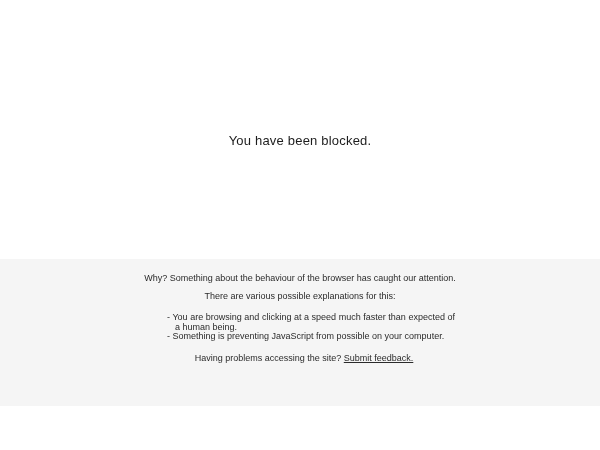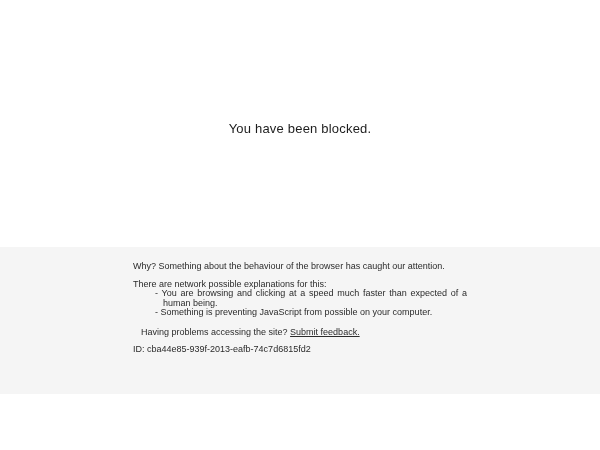--- a/index.html
+++ b/index.html
@@ -18,7 +18,7 @@
     height: 243px;
   }
   .page-title {
-    margin: 4px;
+    margin: 16px;
     padding-top: 117px;
     font-size: 13px;
     font-weight: 400;

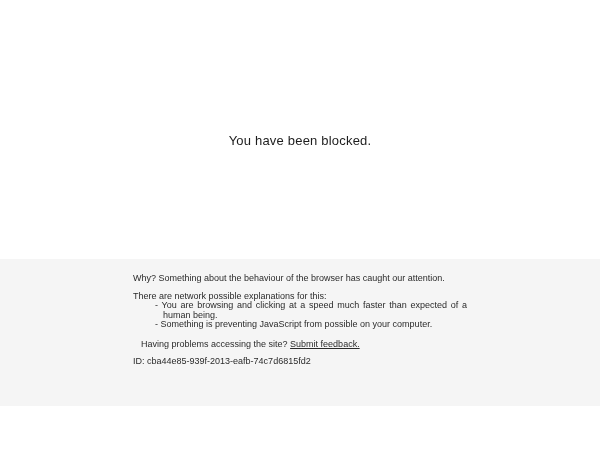--- a/index.html
+++ b/index.html
@@ -40,6 +40,7 @@
   }
   .details-inner p {
     margin: 0;
+    text-align: center;
   }
   p.why-line {
     margin-bottom: 8px;

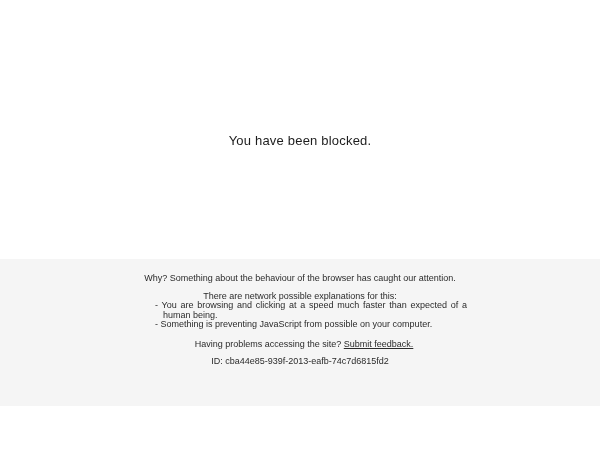--- a/index.html
+++ b/index.html
@@ -80,7 +80,7 @@
 
       <p class="why-line">Why? Something about the behaviour of the browser has caught our attention.</p>
 
-      <p class="intro-line">There are network possible explanations for this:</p>
+      <p class="intro-line">There are various possible explanations for this:</p>
 
       <ul class="explanations">
         <li>You are browsing and clicking at a speed much faster than expected of a human being.</li>

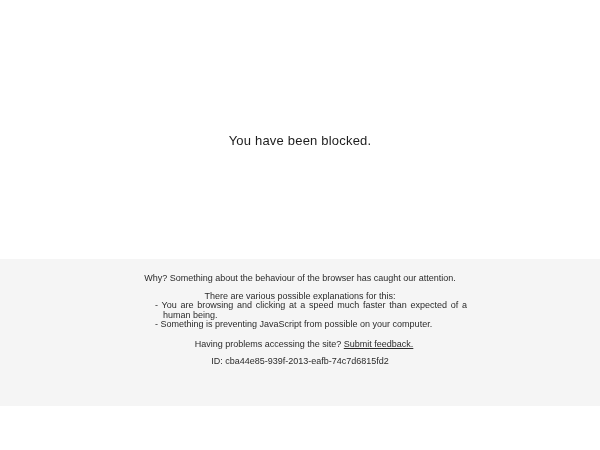--- a/index.html
+++ b/index.html
@@ -47,7 +47,7 @@
   }
   ul.explanations {
     list-style: none;
-    margin: 0;
+    margin: 12px;
     padding: 0 0 0 30px;
   }
   ul.explanations li {

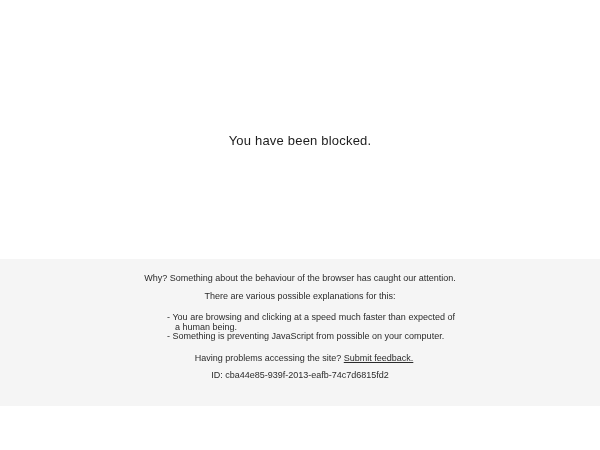--- a/index.html
+++ b/index.html
@@ -92,10 +92,6 @@
         <a class="feedback-link" href="#">Submit feedback.</a>
       </p>
 
-      <p class="id-line">
-        <span>ID:</span>
-        <span>cba44e85-939f-2013-eafb-74c7d6815fd2</span>
-      </p>
 
     </div>
   </div>

